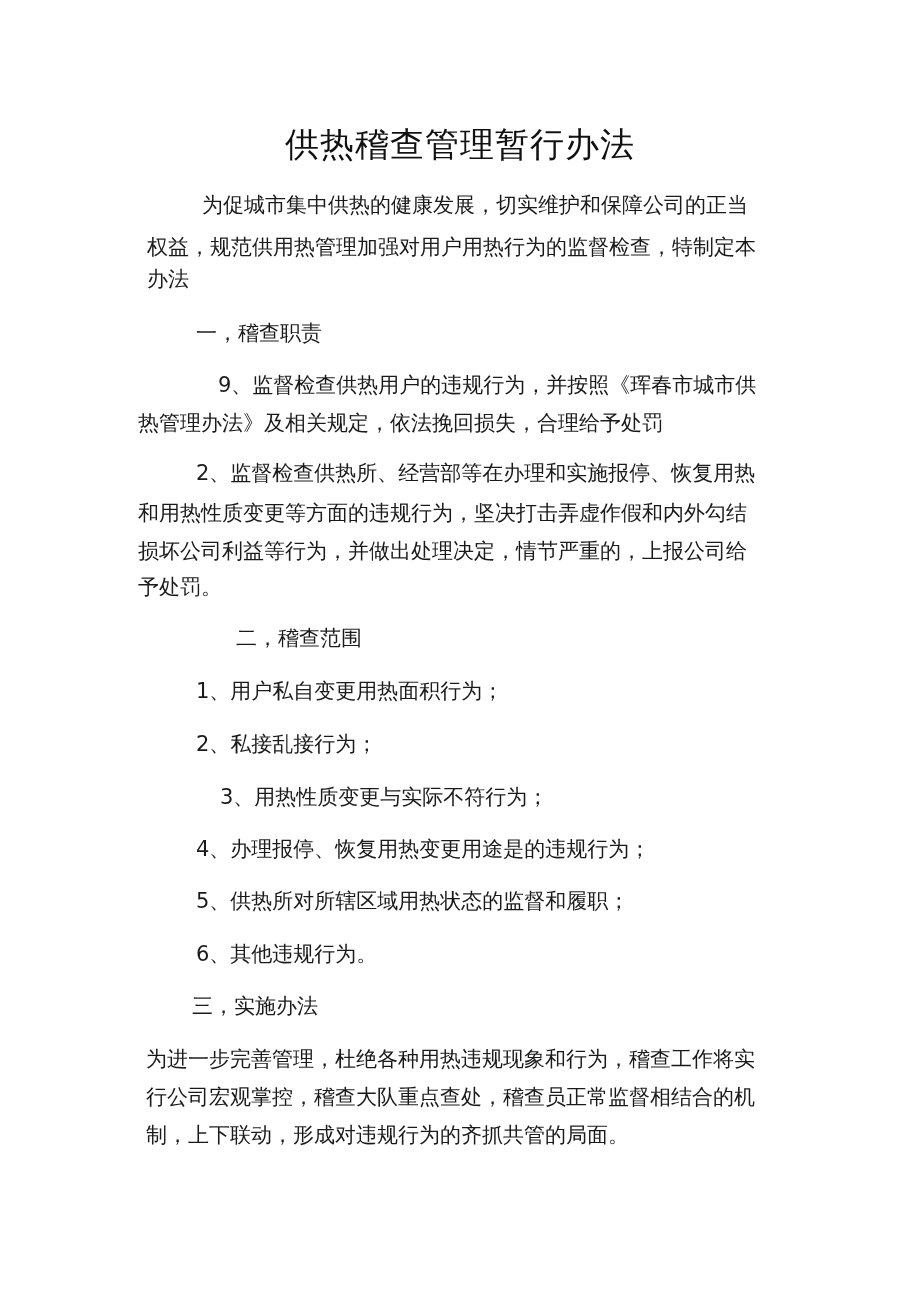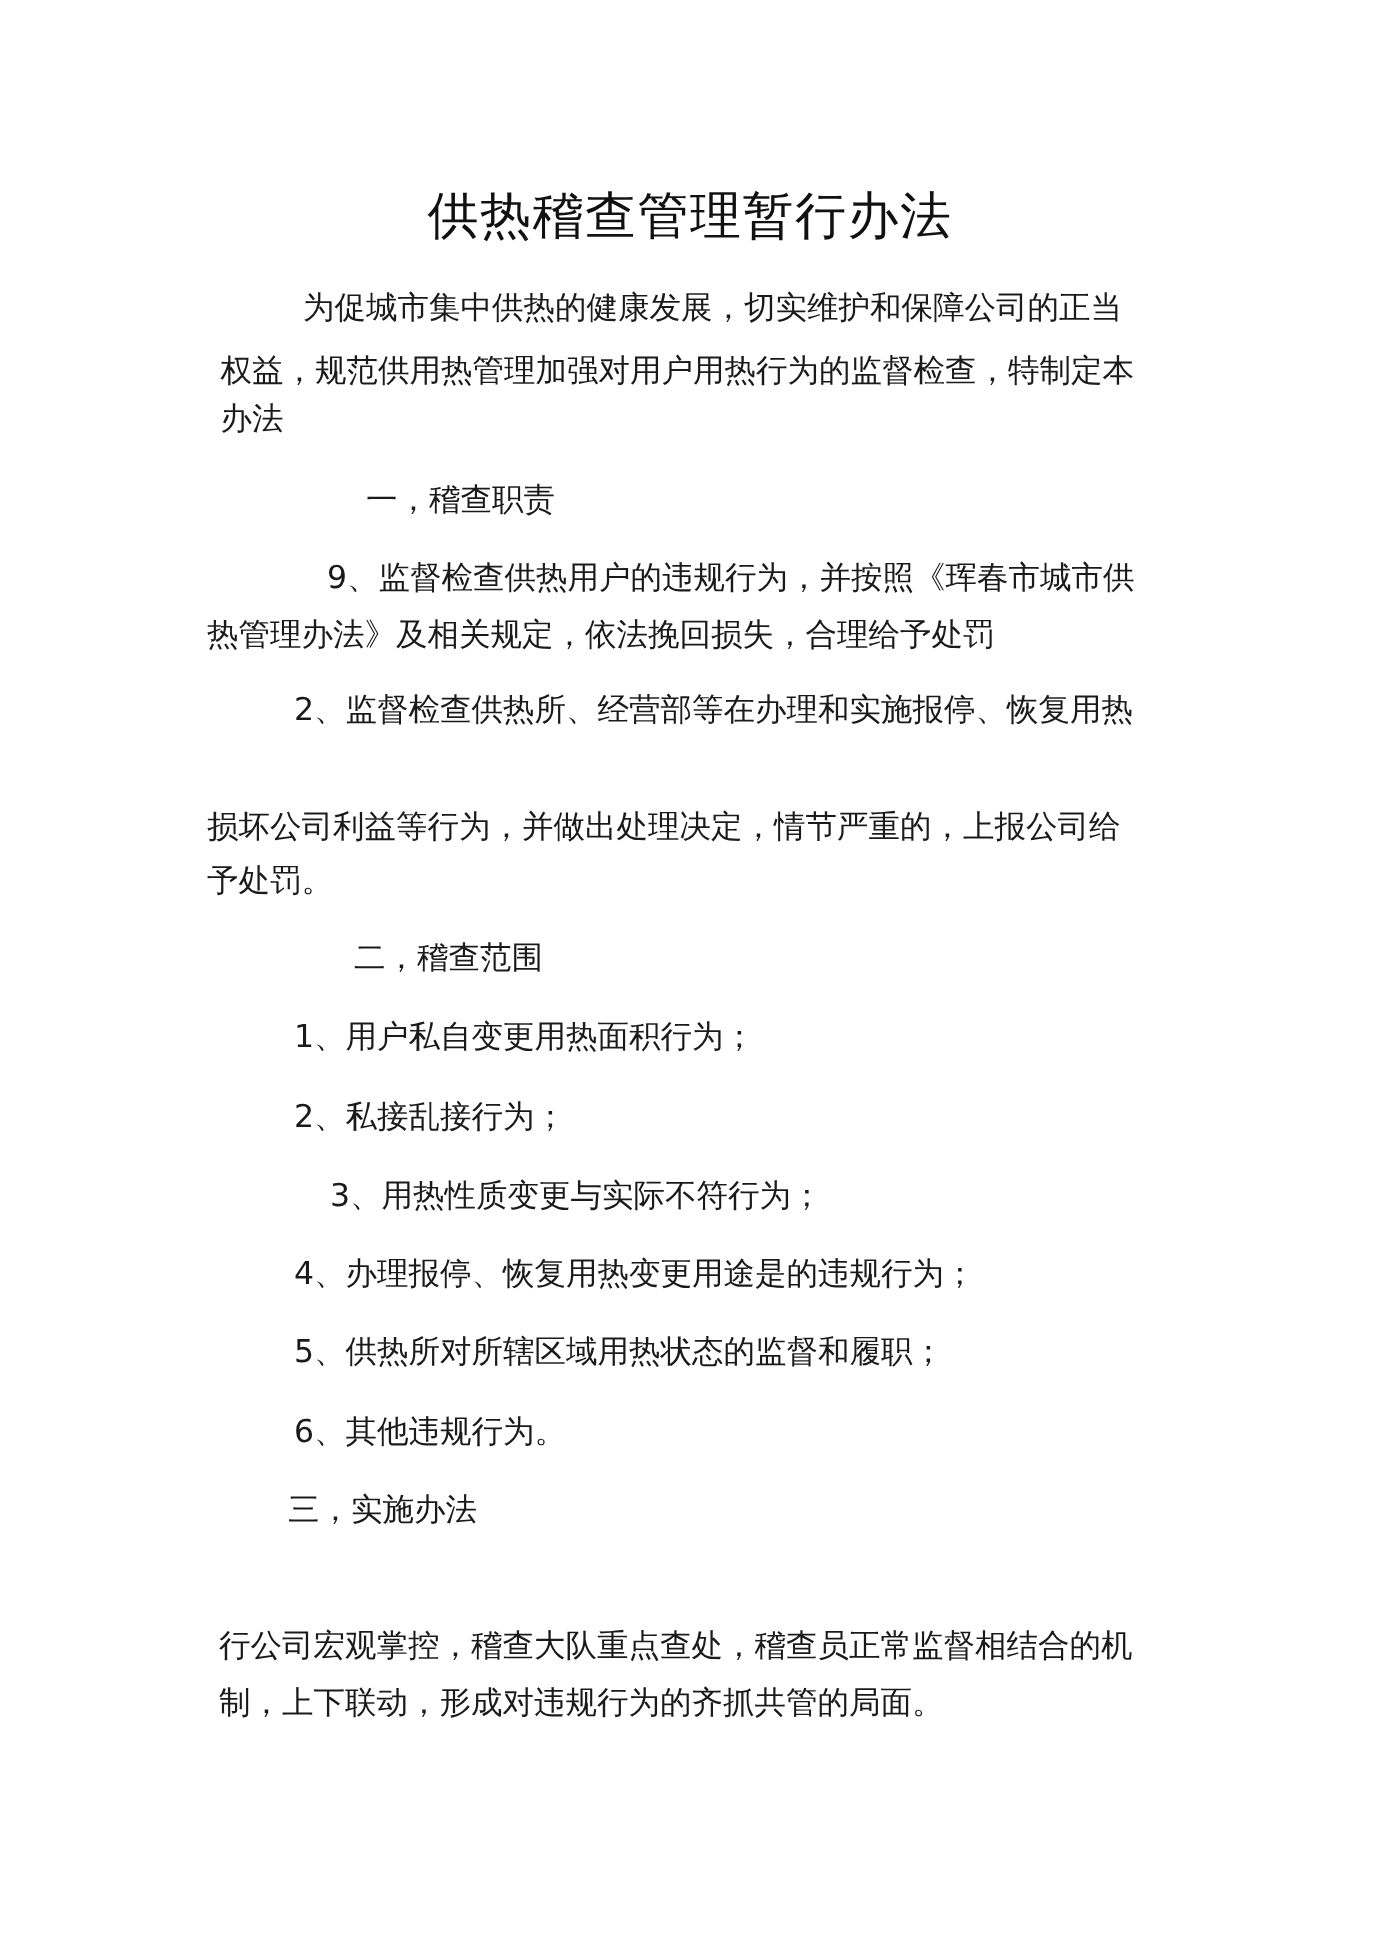--- a/index.html
+++ b/index.html
@@ -51,7 +51,7 @@
   <div class="line" style="left:147px; top:232px;">权益，规范供用热管理加强对用户用热行为的监督检查，特制定本</div>
   <div class="line" style="left:147px; top:264px;">办法</div>
 
-  <div class="line" style="left:196px; top:318px;margin-left:48px;">一，稽查职责</div>
+  <div class="line" style="left:196px; top:318px;">一，稽查职责</div>
 
   <div class="line" style="left:218px; top:370px;">9、监督检查供热用户的违规行为，并按照《珲春市城市供</div>
   <div class="line" style="left:138px; top:408px;">热管理办法》及相关规定，依法挽回损失，合理给予处罚</div>

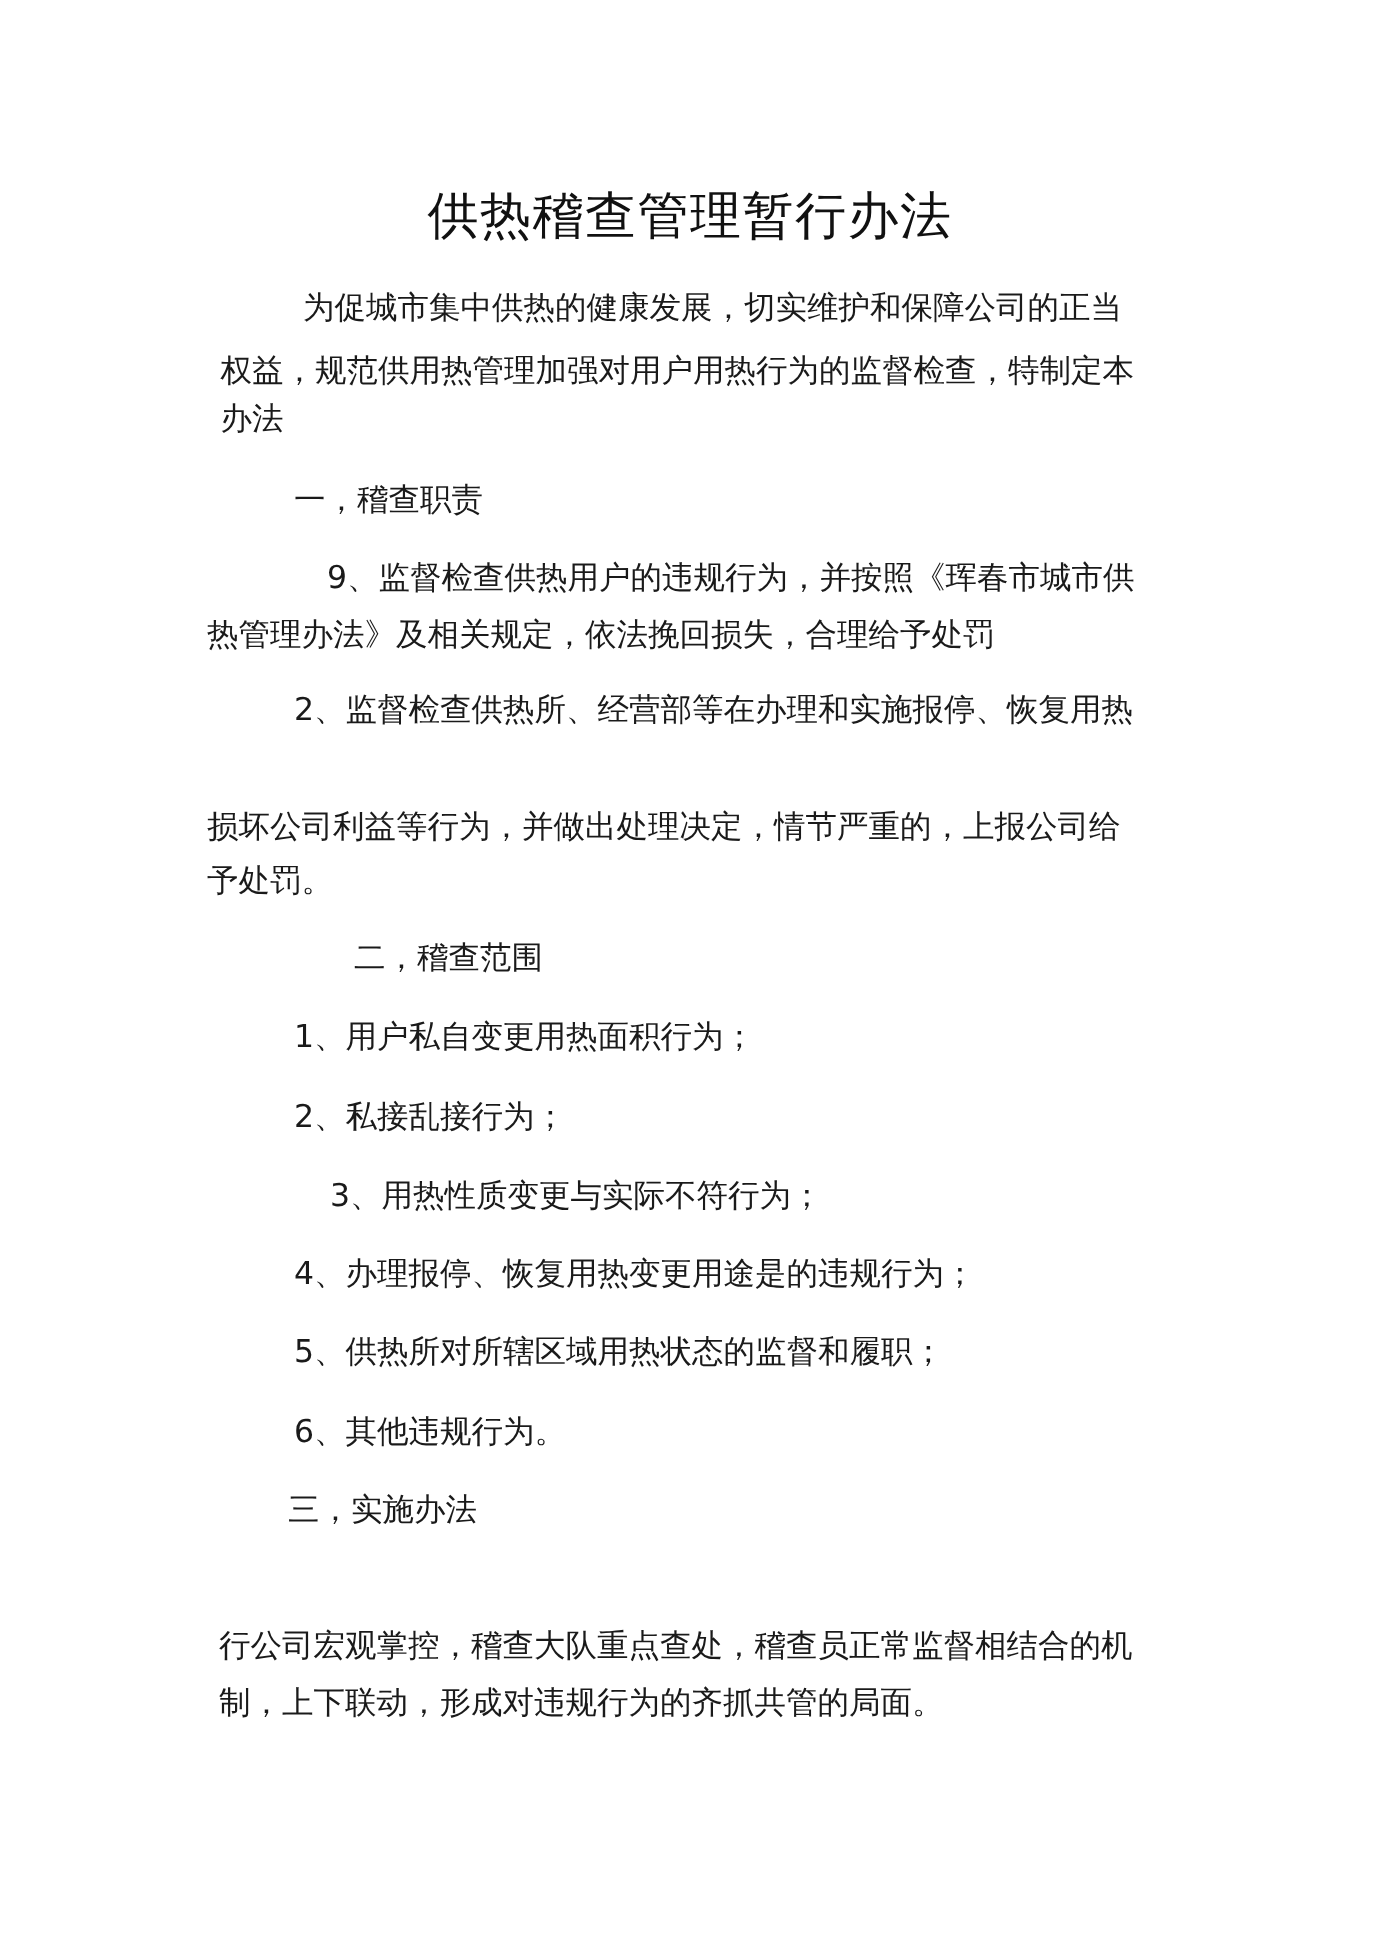--- a/index.html
+++ b/index.html
@@ -57,6 +57,7 @@
   <div class="line" style="left:138px; top:408px;">热管理办法》及相关规定，依法挽回损失，合理给予处罚</div>
 
   <div class="line" style="left:196px; top:458px;">2、监督检查供热所、经营部等在办理和实施报停、恢复用热</div>
+  <div class="line" style="left:138px; top:498px;">和用热性质变更等方面的违规行为，坚决打击弄虚作假和内外勾结</div>
   <div class="line" style="left:138px; top:536px;">损坏公司利益等行为，并做出处理决定，情节严重的，上报公司给</div>
   <div class="line" style="left:138px; top:572px;">予处罚。</div>
 

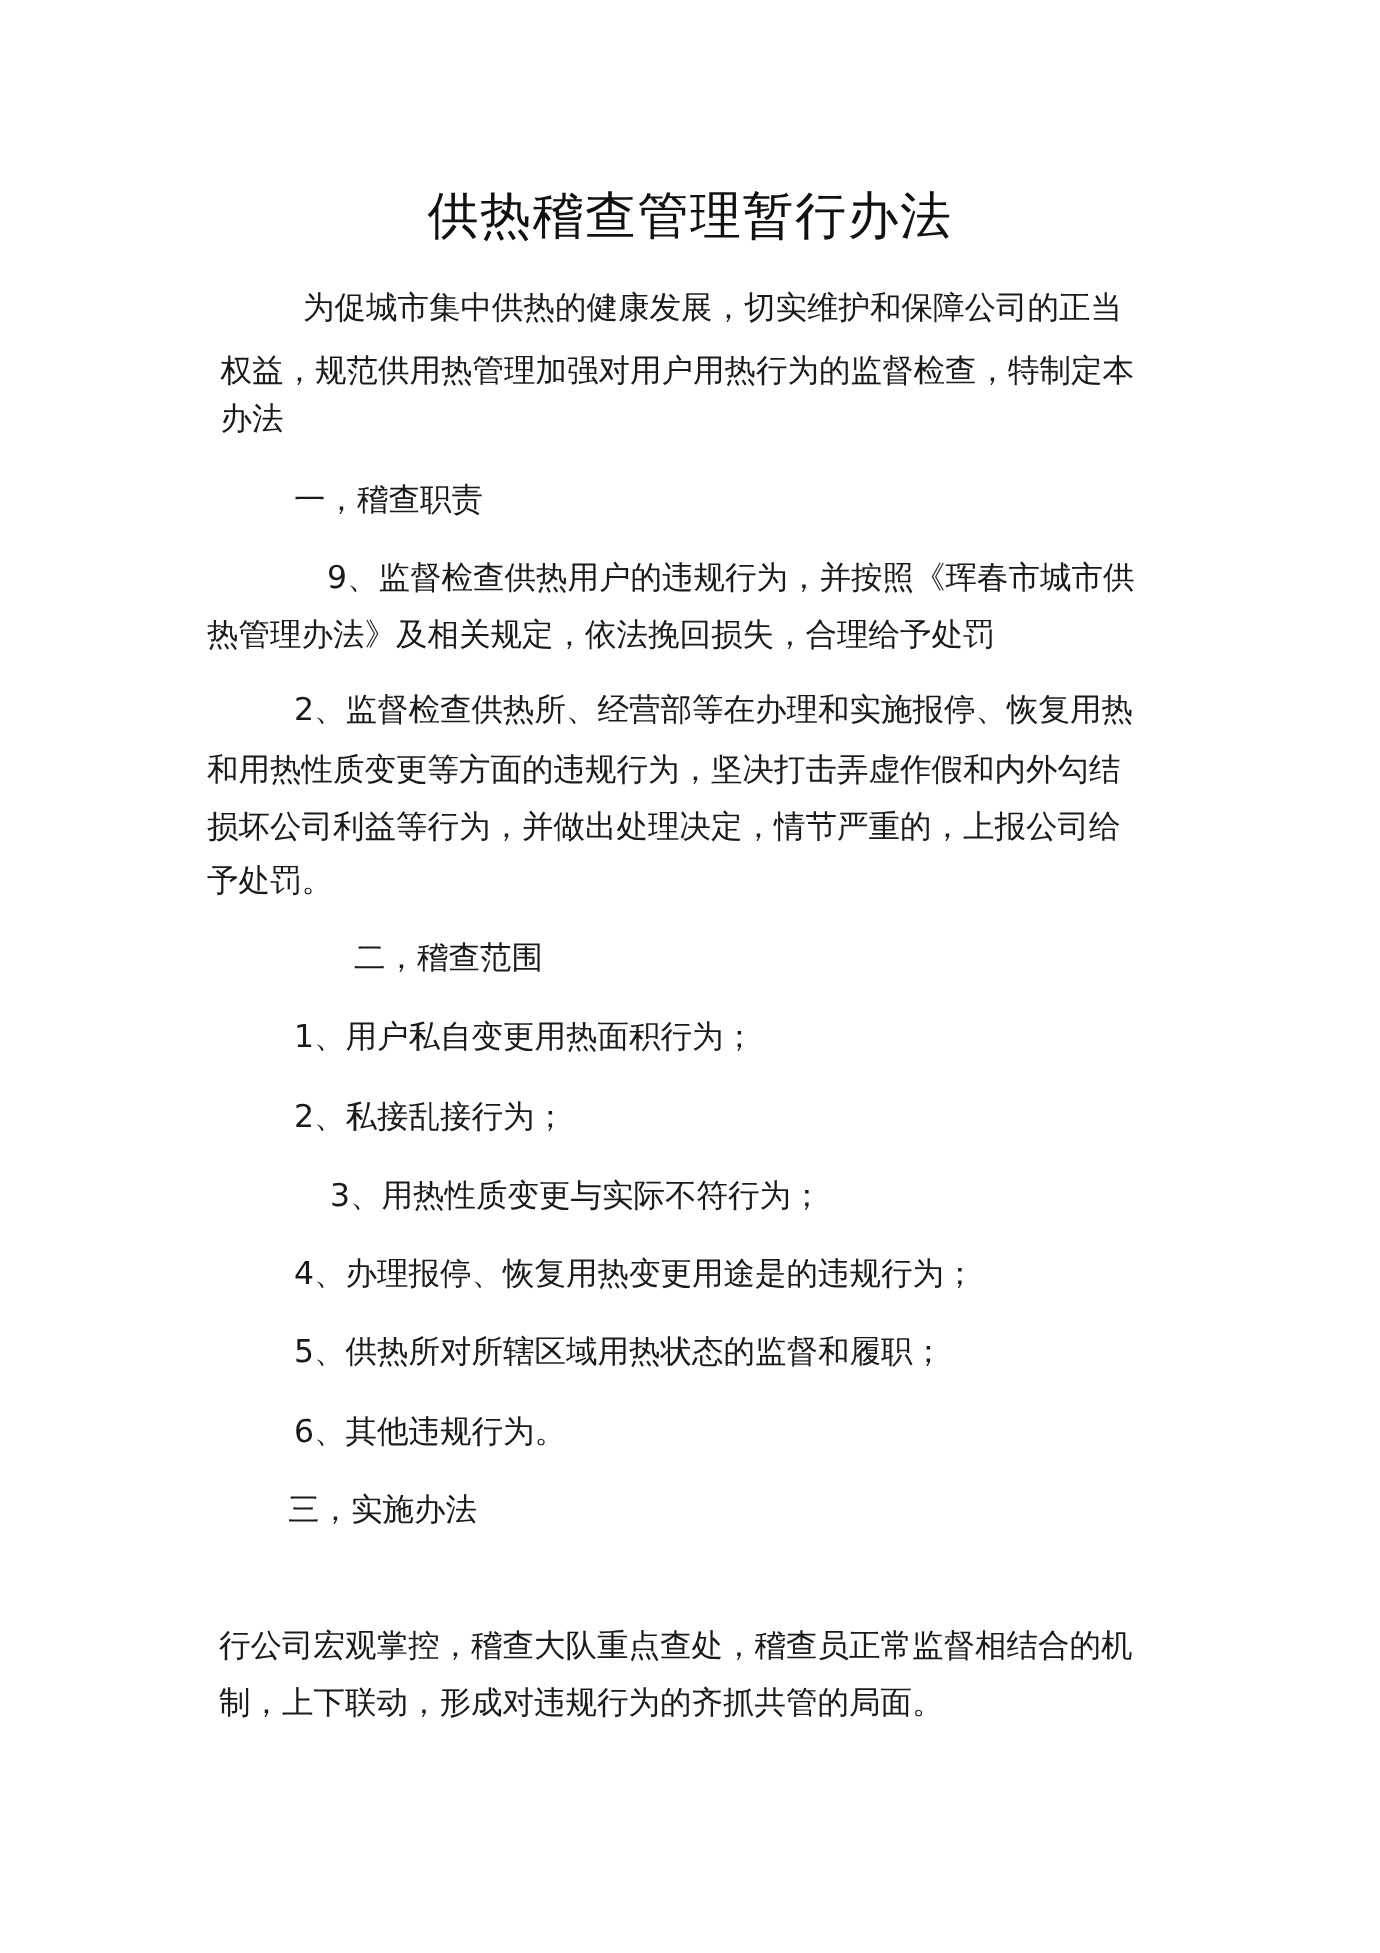--- a/index.html
+++ b/index.html
@@ -70,6 +70,7 @@
   <div class="line" style="left:196px; top:939px;">6、其他违规行为。</div>
 
   <div class="line" style="left:192px; top:991px;">三，实施办法</div>
+  <div class="line" style="left:146px; top:1044px;">为进一步完善管理，杜绝各种用热违规现象和行为，稽查工作将实</div>
   <div class="line" style="left:146px; top:1120px;">制，上下联动，形成对违规行为的齐抓共管的局面。</div>
   <div class="line" style="left:146px; top:1082px;">行公司宏观掌控，稽查大队重点查处，稽查员正常监督相结合的机</div>
 

